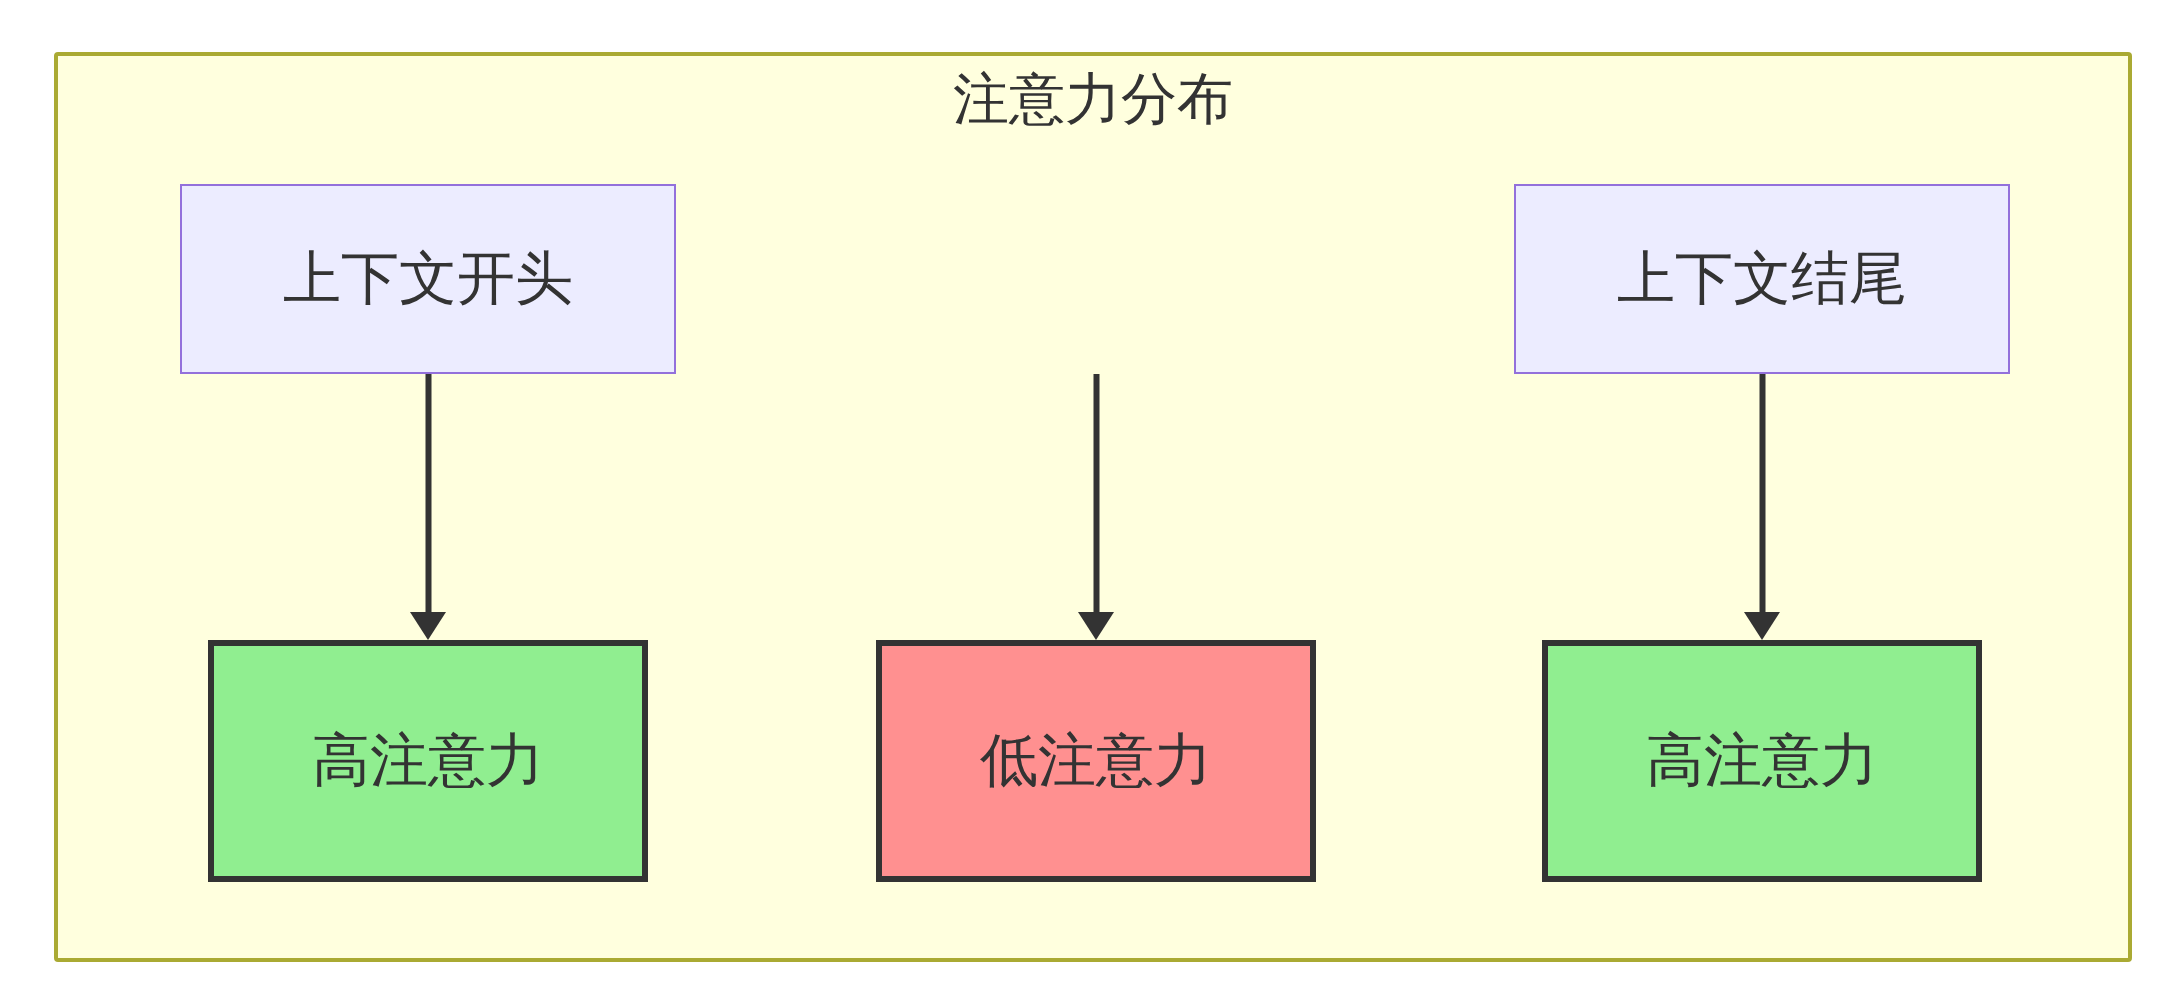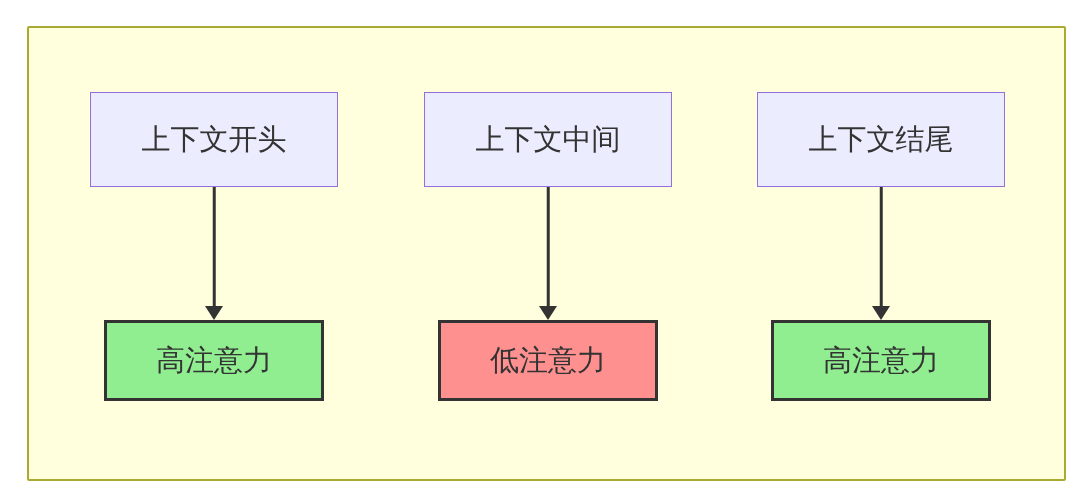--- a/index.html
+++ b/index.html
@@ -89,6 +89,7 @@
 
   <div class="board"></div>
 
+  <div class="diagram-title">注意力分布</div>
 
   <div class="node src-node src-a">上下文开头</div>
   <div class="arrow arrow-a">

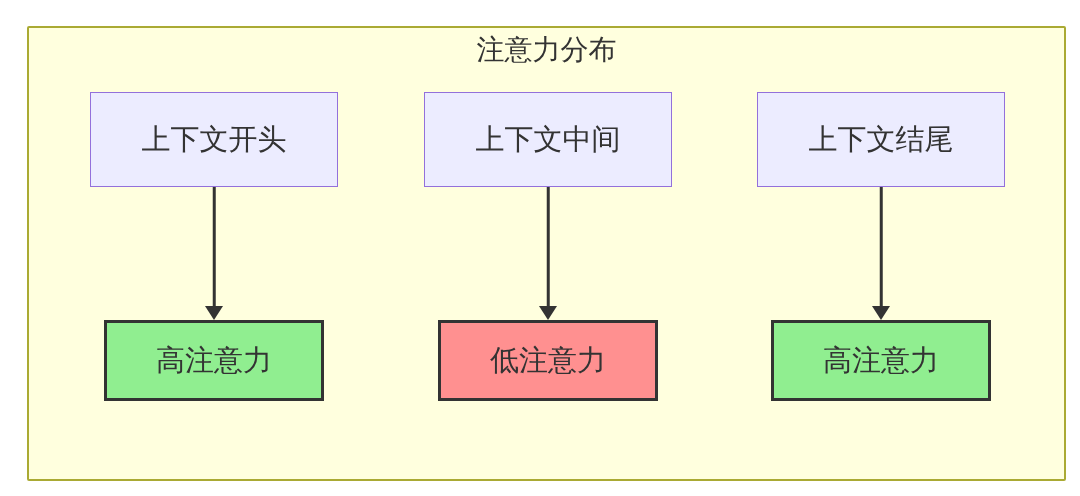--- a/index.html
+++ b/index.html
@@ -98,7 +98,6 @@
   </div>
   <div class="node dst-node dst-high dst-a">高注意力</div>
 
-  <div class="node src-node src-b">上下文中间</div>
   <div class="arrow arrow-b">
     <div class="arrow-line"></div>
     <div class="arrow-head"></div>

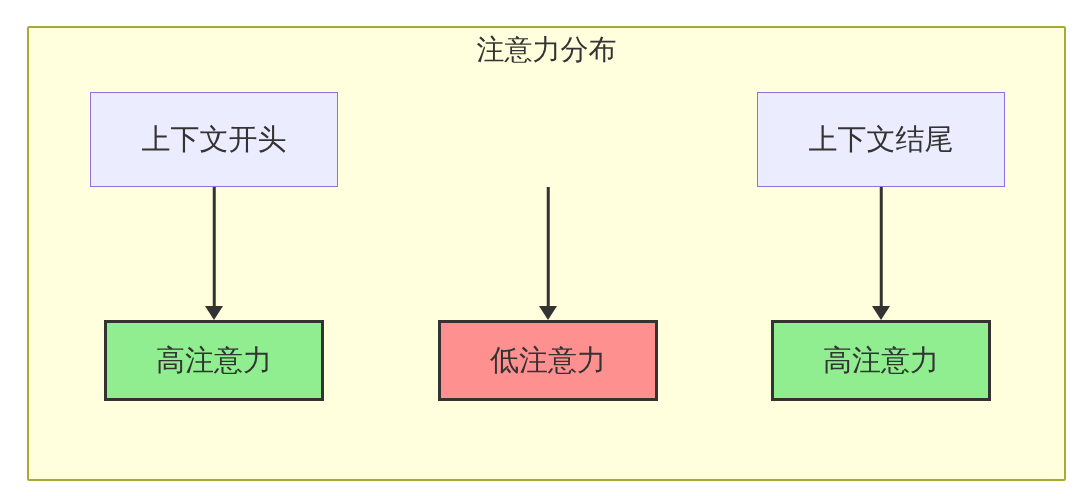--- a/index.html
+++ b/index.html
@@ -52,7 +52,7 @@
   .src-c { left: 757px; }
 
   .dst-node {
-    top: 320px; width: 220px; height: 81px;
+    top: 320px; width: 220px; height: 121px;
     border: 3px solid var(--result-border);
   }
   .dst-high { background: var(--high-fill); }

